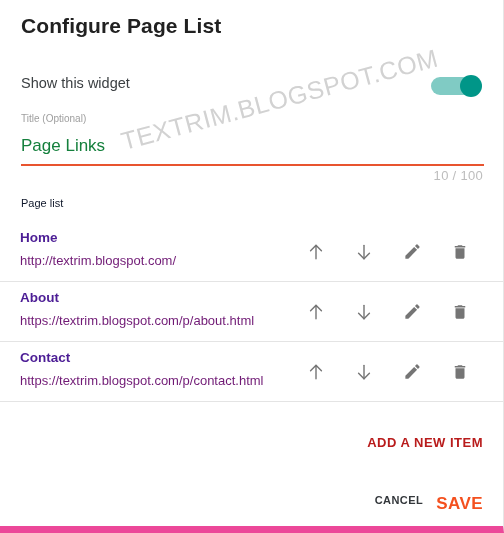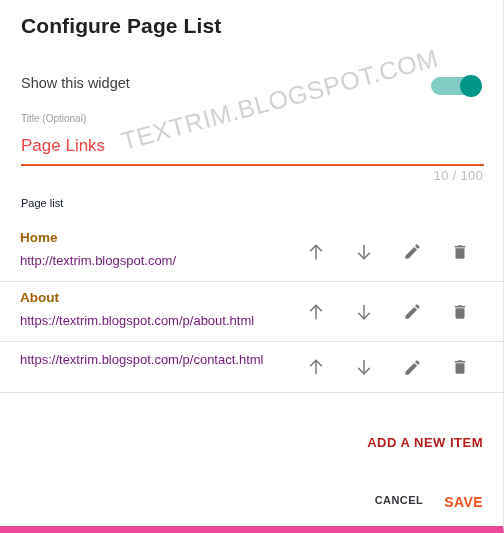--- a/index.html
+++ b/index.html
@@ -99,7 +99,7 @@
     left: 21px;
     top: 136px;
     font-size: 17px;
-    color: #ef4444;
+    color: #15803d;
   }
   .field-underline {
     position: absolute;

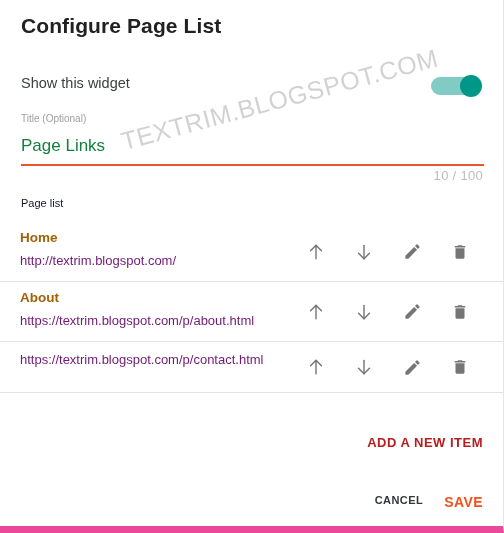--- a/index.html
+++ b/index.html
@@ -152,7 +152,7 @@
     display: block;
     font-size: 13.5px;
     font-weight: bold;
-    color: #a16207;
+    color: #4c1d95;
     line-height: 17px;
     margin-bottom: 4px;
   }

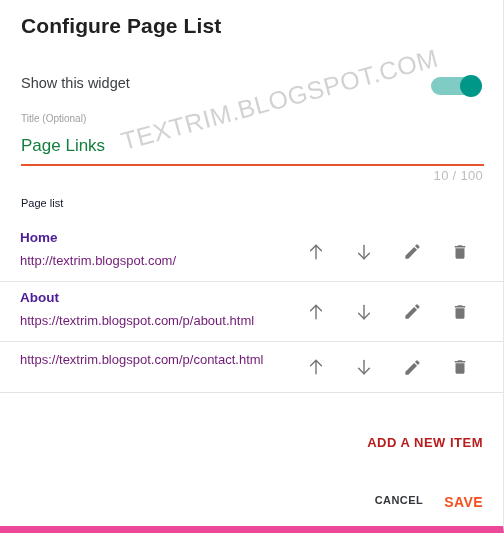--- a/index.html
+++ b/index.html
@@ -305,6 +305,7 @@
     <div class="page-row">
       <div class="row-inner">
         <div class="row-text">
+          <span class="row-title">Contact</span>
           <span class="row-url">https://textrim.blogspot.com/p/contact.html</span>
         </div>
         <div class="row-actions">

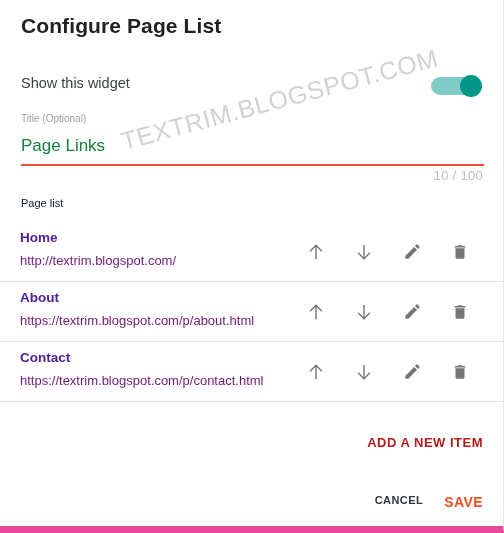--- a/index.html
+++ b/index.html
@@ -205,7 +205,7 @@
     position: absolute;
     right: 20px;
     top: 494px;
-    font-size: 14px;
+    font-size: 17px;
     font-weight: bold;
     letter-spacing: 0.4px;
     color: #f4501e;

